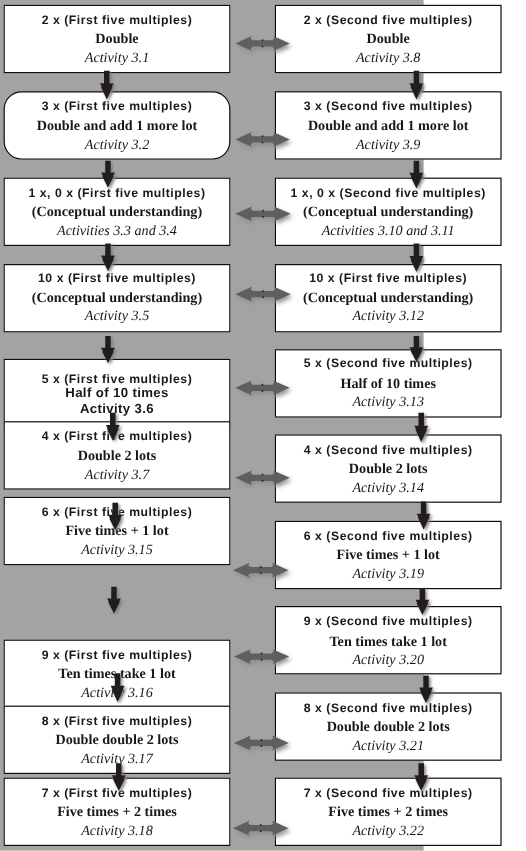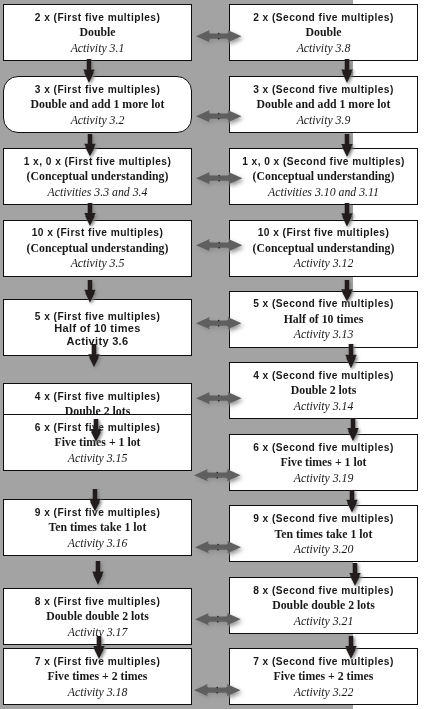--- a/index.html
+++ b/index.html
@@ -107,7 +107,7 @@
         <div class="l3">Activity 3.13</div>
       </div>
     </div>
-    <div class="box col-left" style="top: 383px;">
+    <div class="box col-left" style="top: 351px;">
       <div class="lines">
         <div class="l1">4 x (First five multiples)</div>
         <div class="l2">Double 2 lots</div>

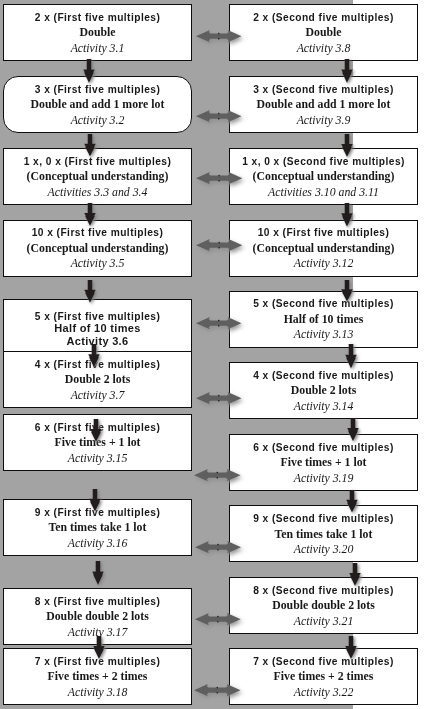--- a/index.html
+++ b/index.html
@@ -135,7 +135,7 @@
         <div class="l3">Activity 3.19</div>
       </div>
     </div>
-    <div class="box col-left" style="top: 499px;">
+    <div class="box col-left" style="top: 533px;">
       <div class="lines">
         <div class="l1">9 x (First five multiples)</div>
         <div class="l2">Ten times take 1 lot</div>

